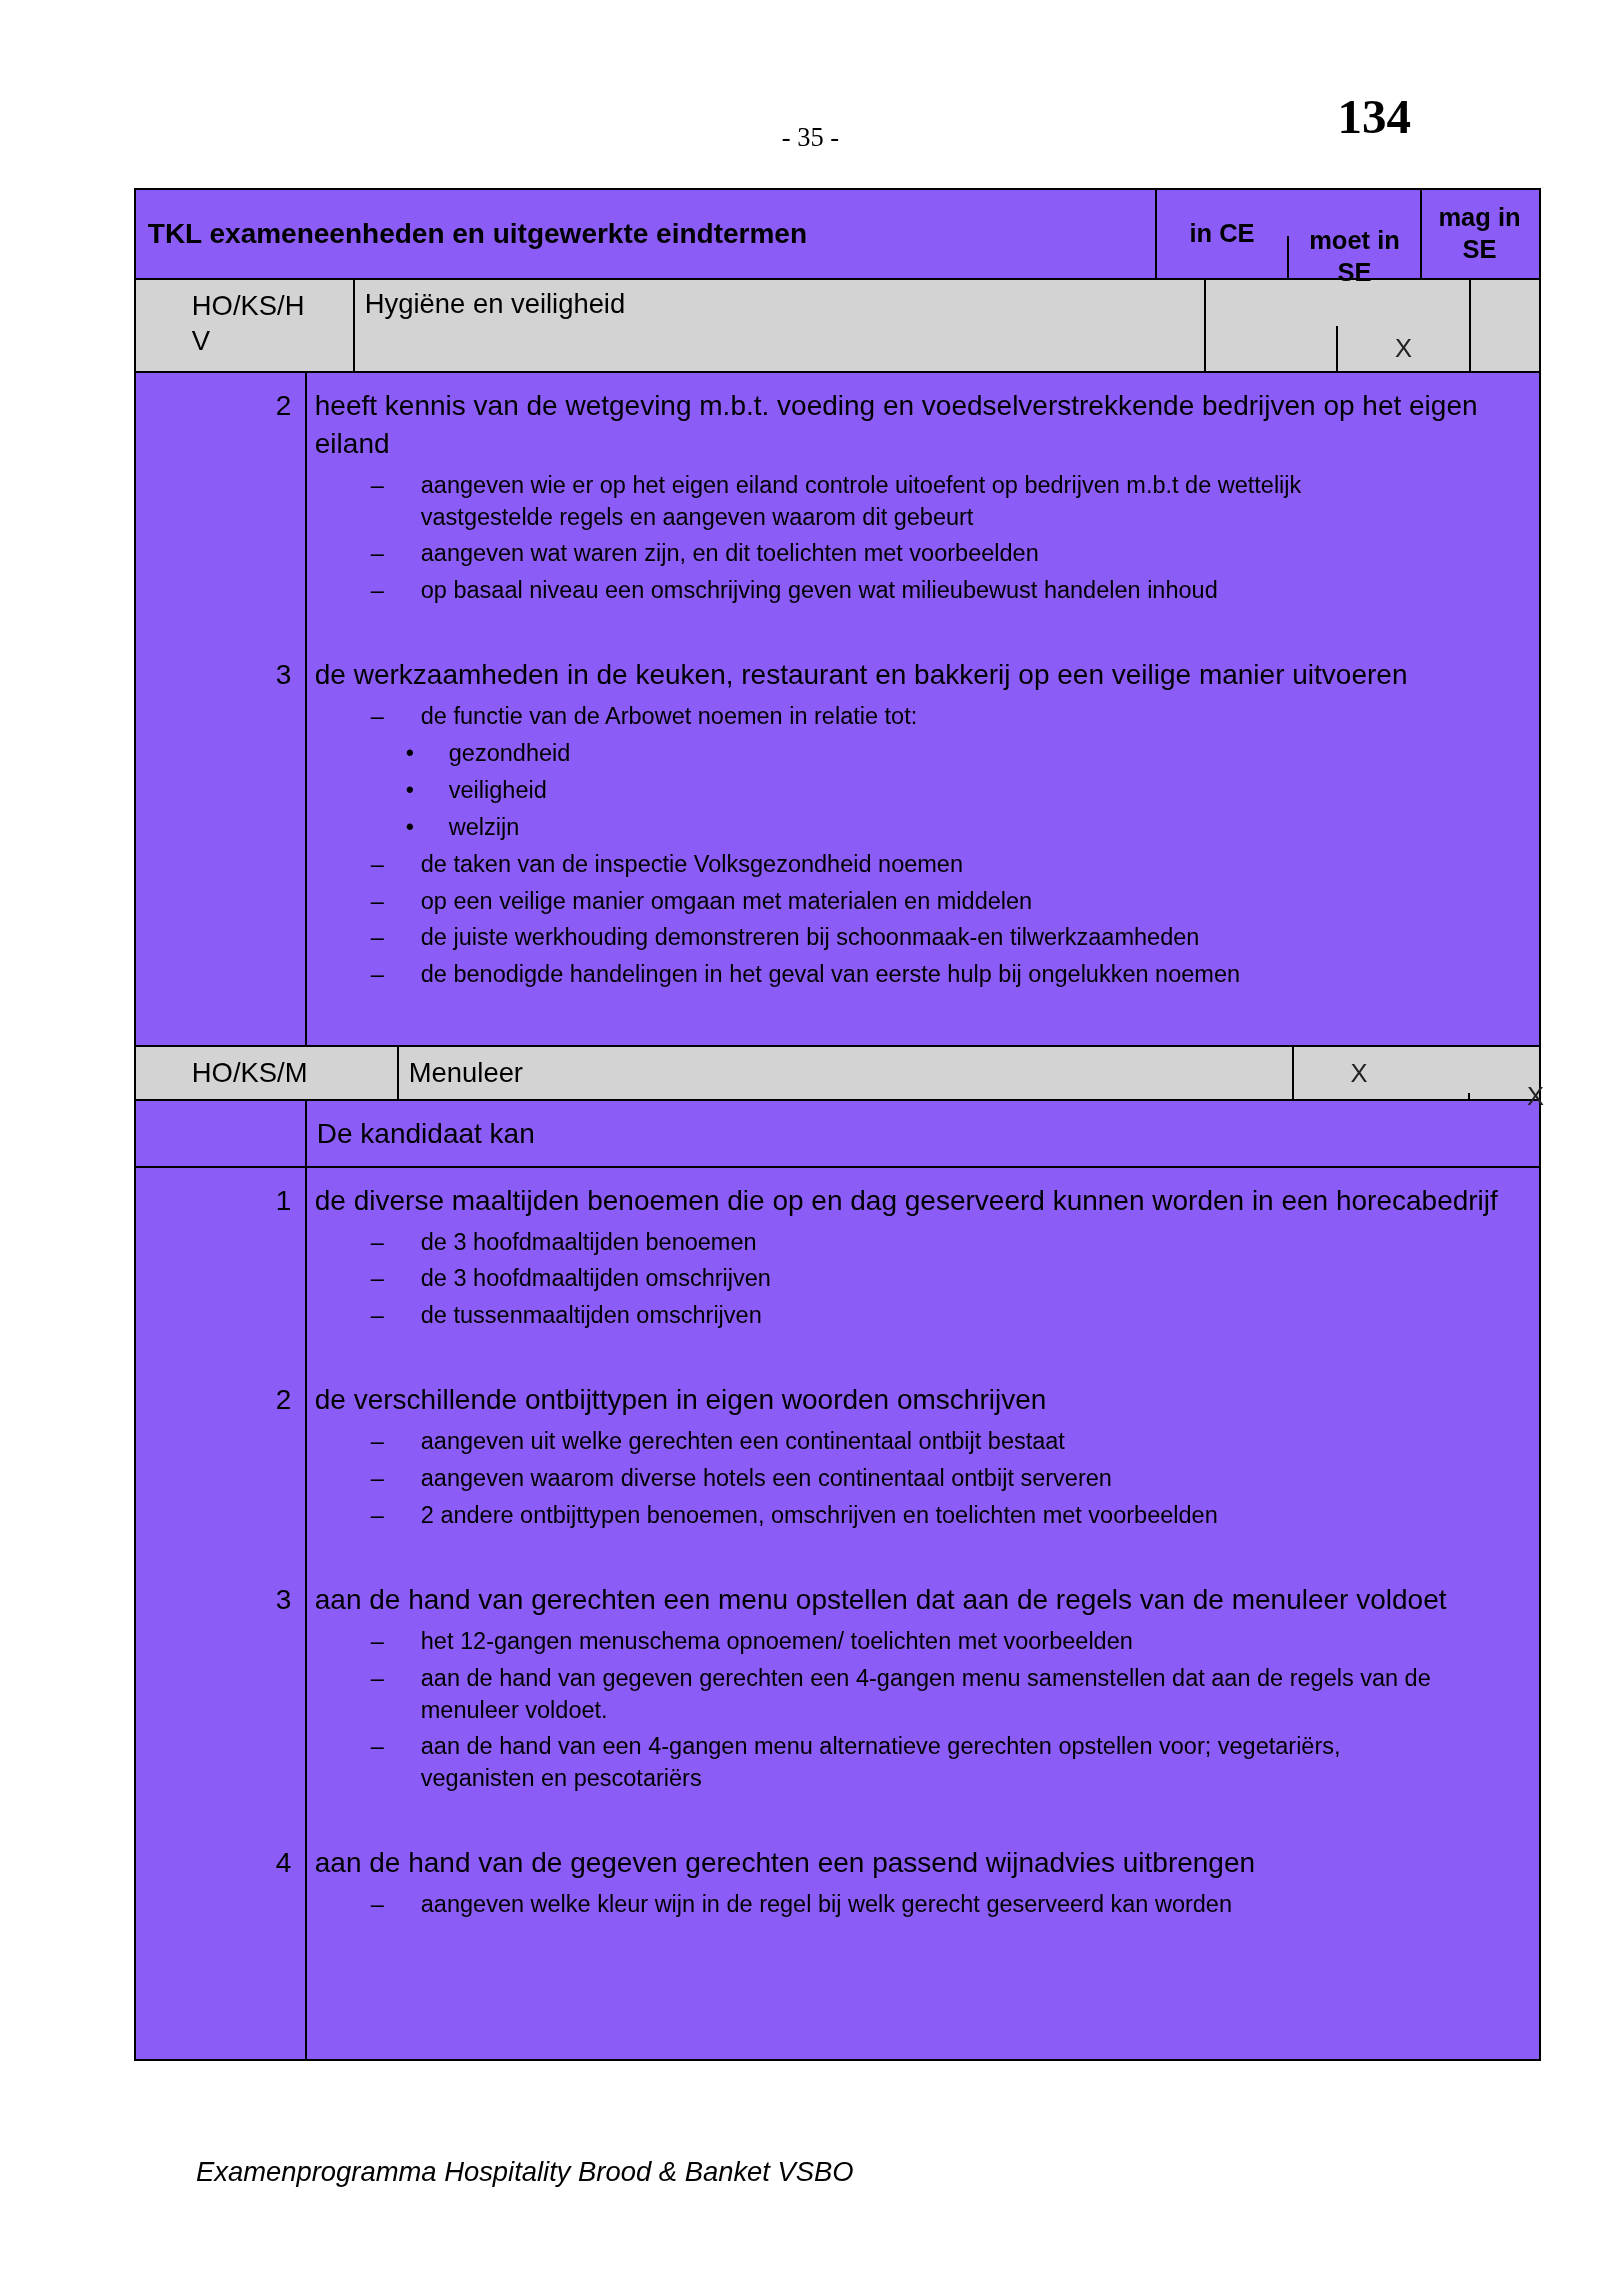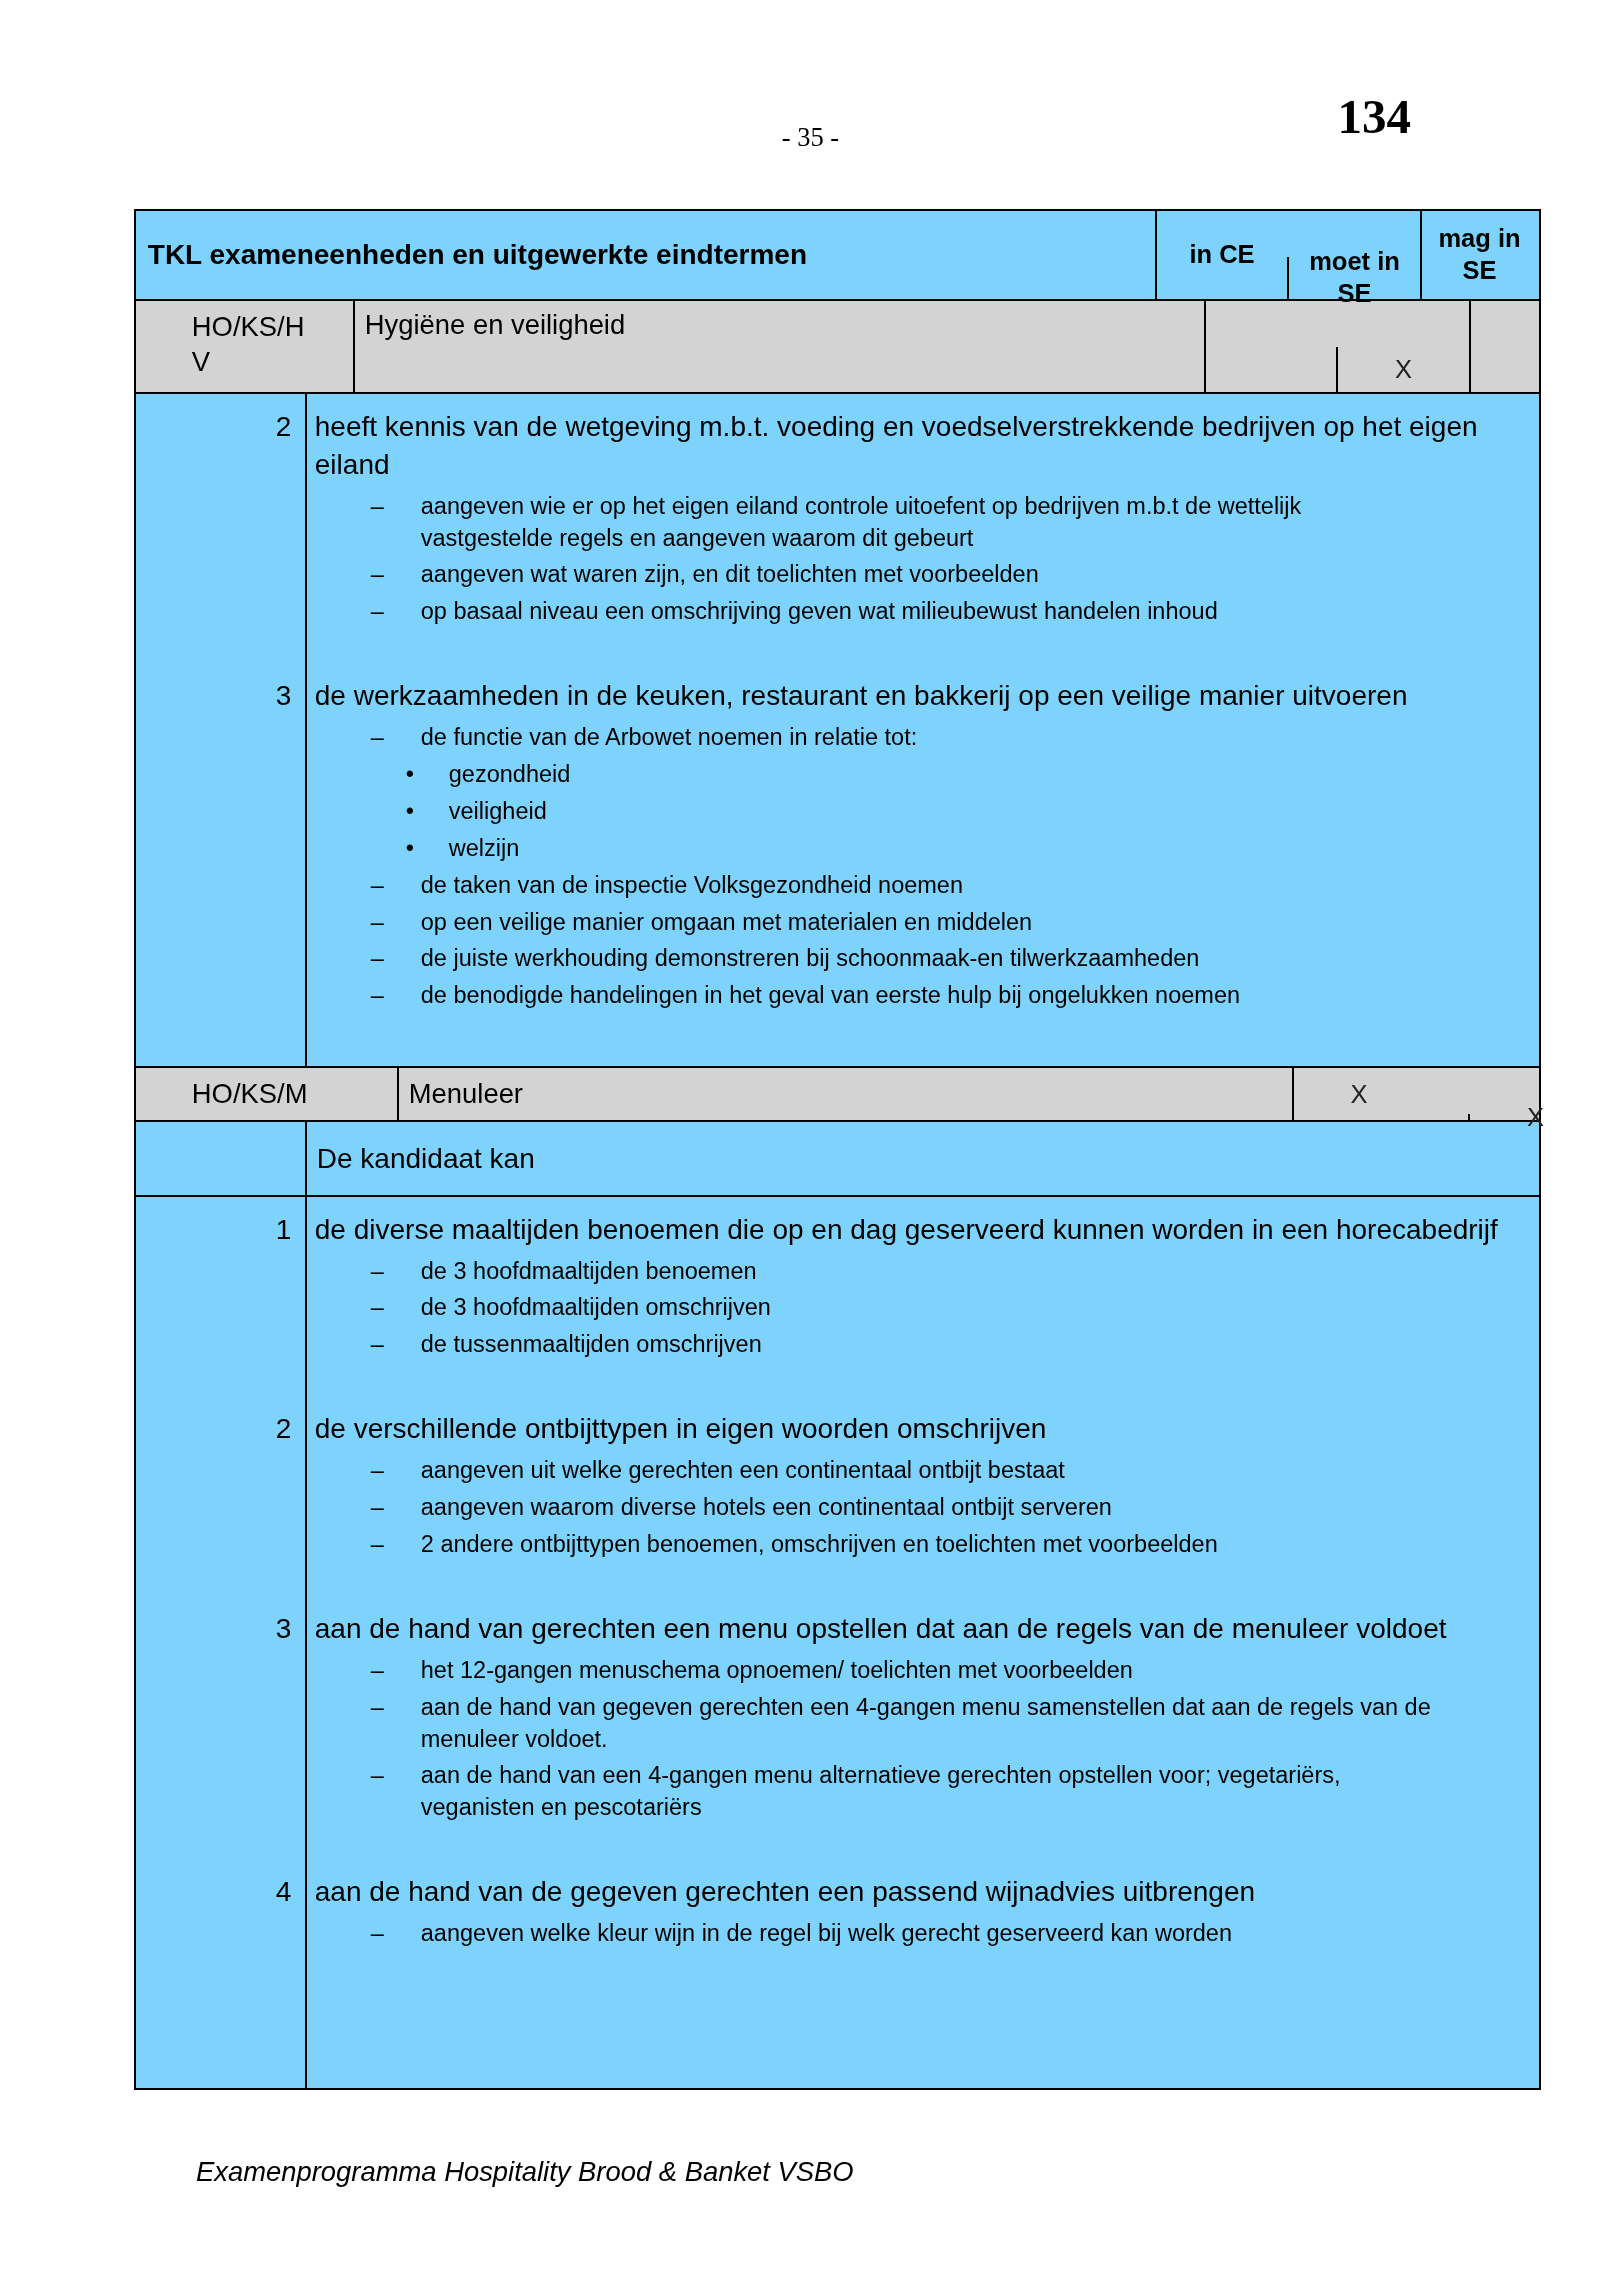--- a/index.html
+++ b/index.html
@@ -34,10 +34,10 @@
   
   .tbl {
     position: absolute;
-    top: 209px; left: 134px;
+    top: 188px; left: 134px;
     width: 1407px;
     border: 2.9px solid #000;
-    background: #7dd3fc;
+    background: #8b5cf6;
   }
   .row { display: flex; width: 100%; }
   .cell { flex: 0 0 auto; }

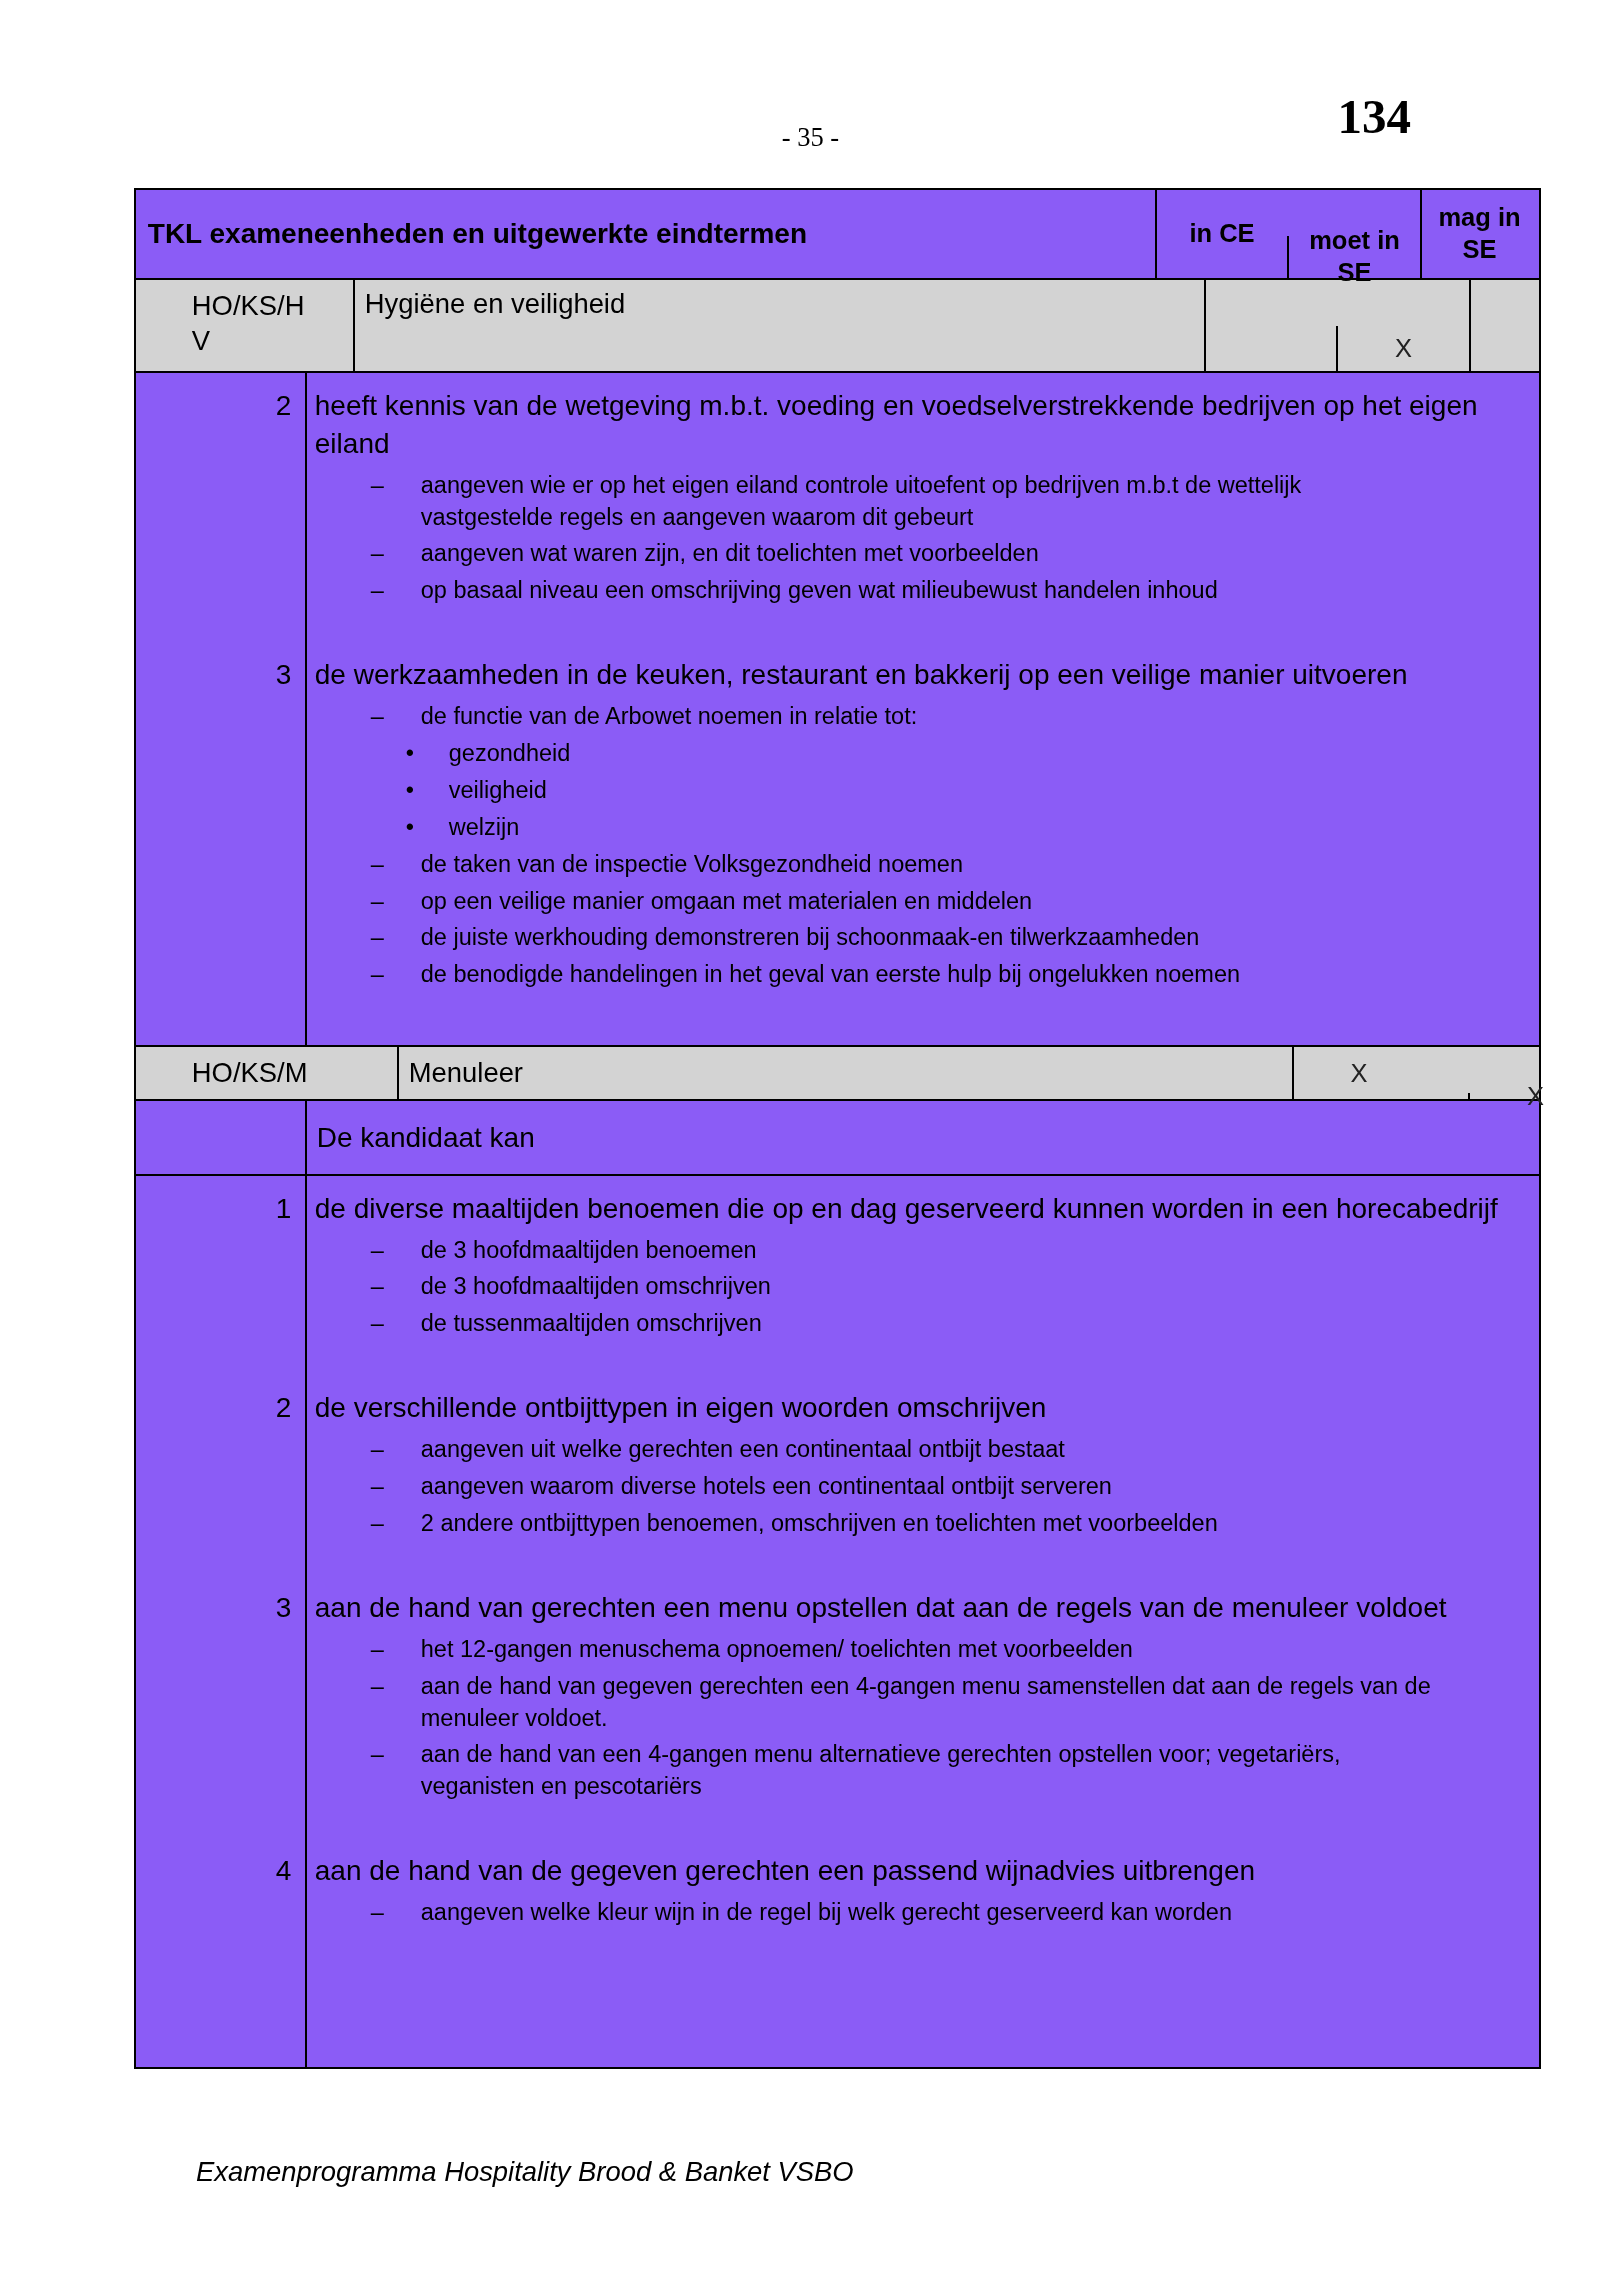--- a/index.html
+++ b/index.html
@@ -72,7 +72,7 @@
   .row-unit.short .c-name { padding-left: 9.8px; }
 
   
-  .row-kandidaat { height: 75px; border-bottom: 2.9px solid #000; }
+  .row-kandidaat { height: 67px; border-bottom: 2.9px solid #000; }
   .row-kandidaat .c-num { width: 171px; border-right: 2px solid #000; }
   .row-kandidaat .c-text {
     flex: 1 1 auto;

